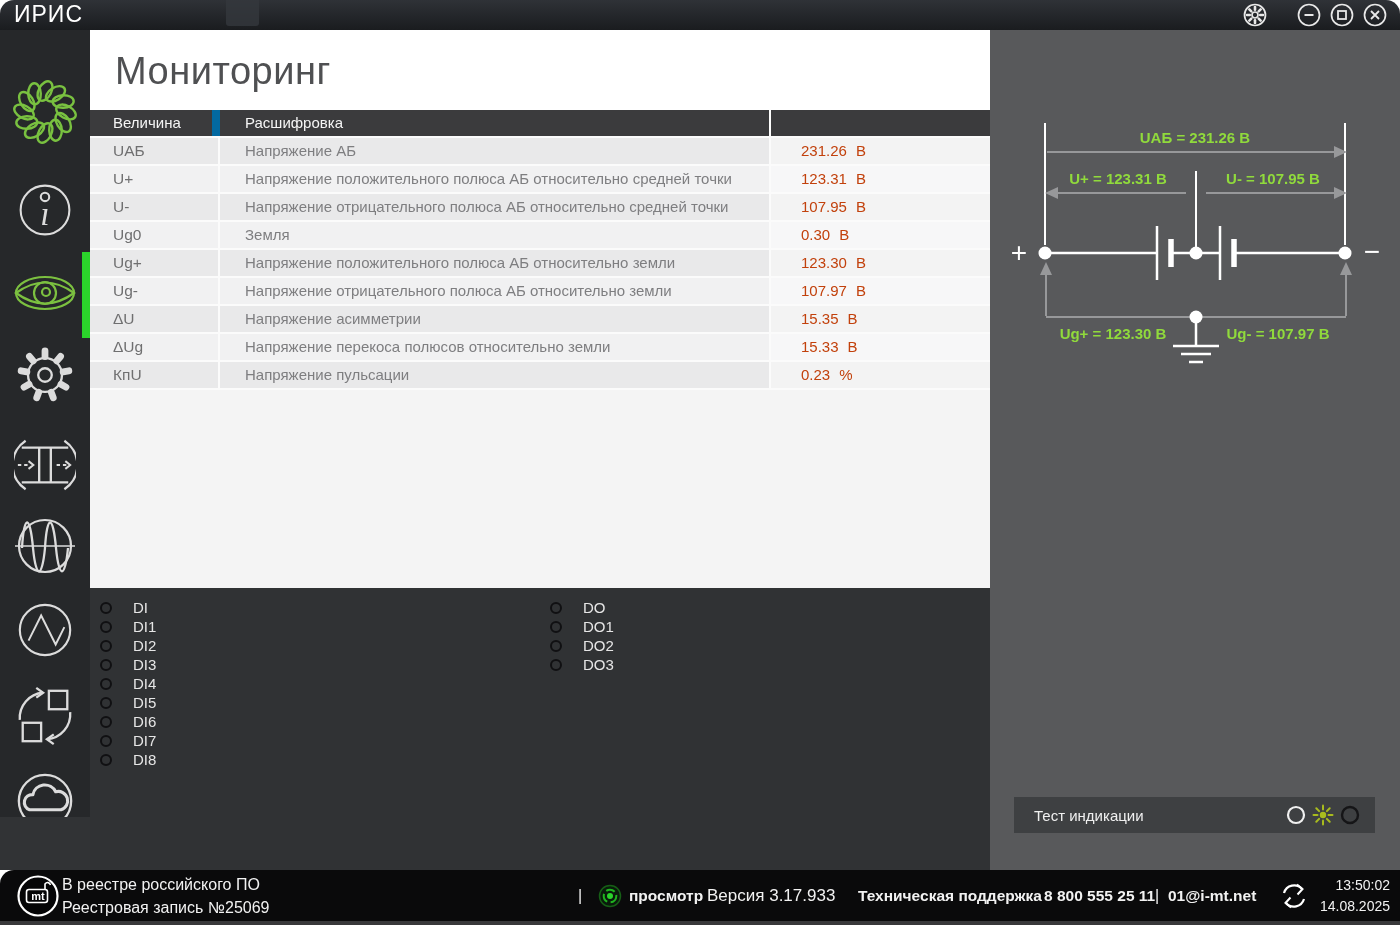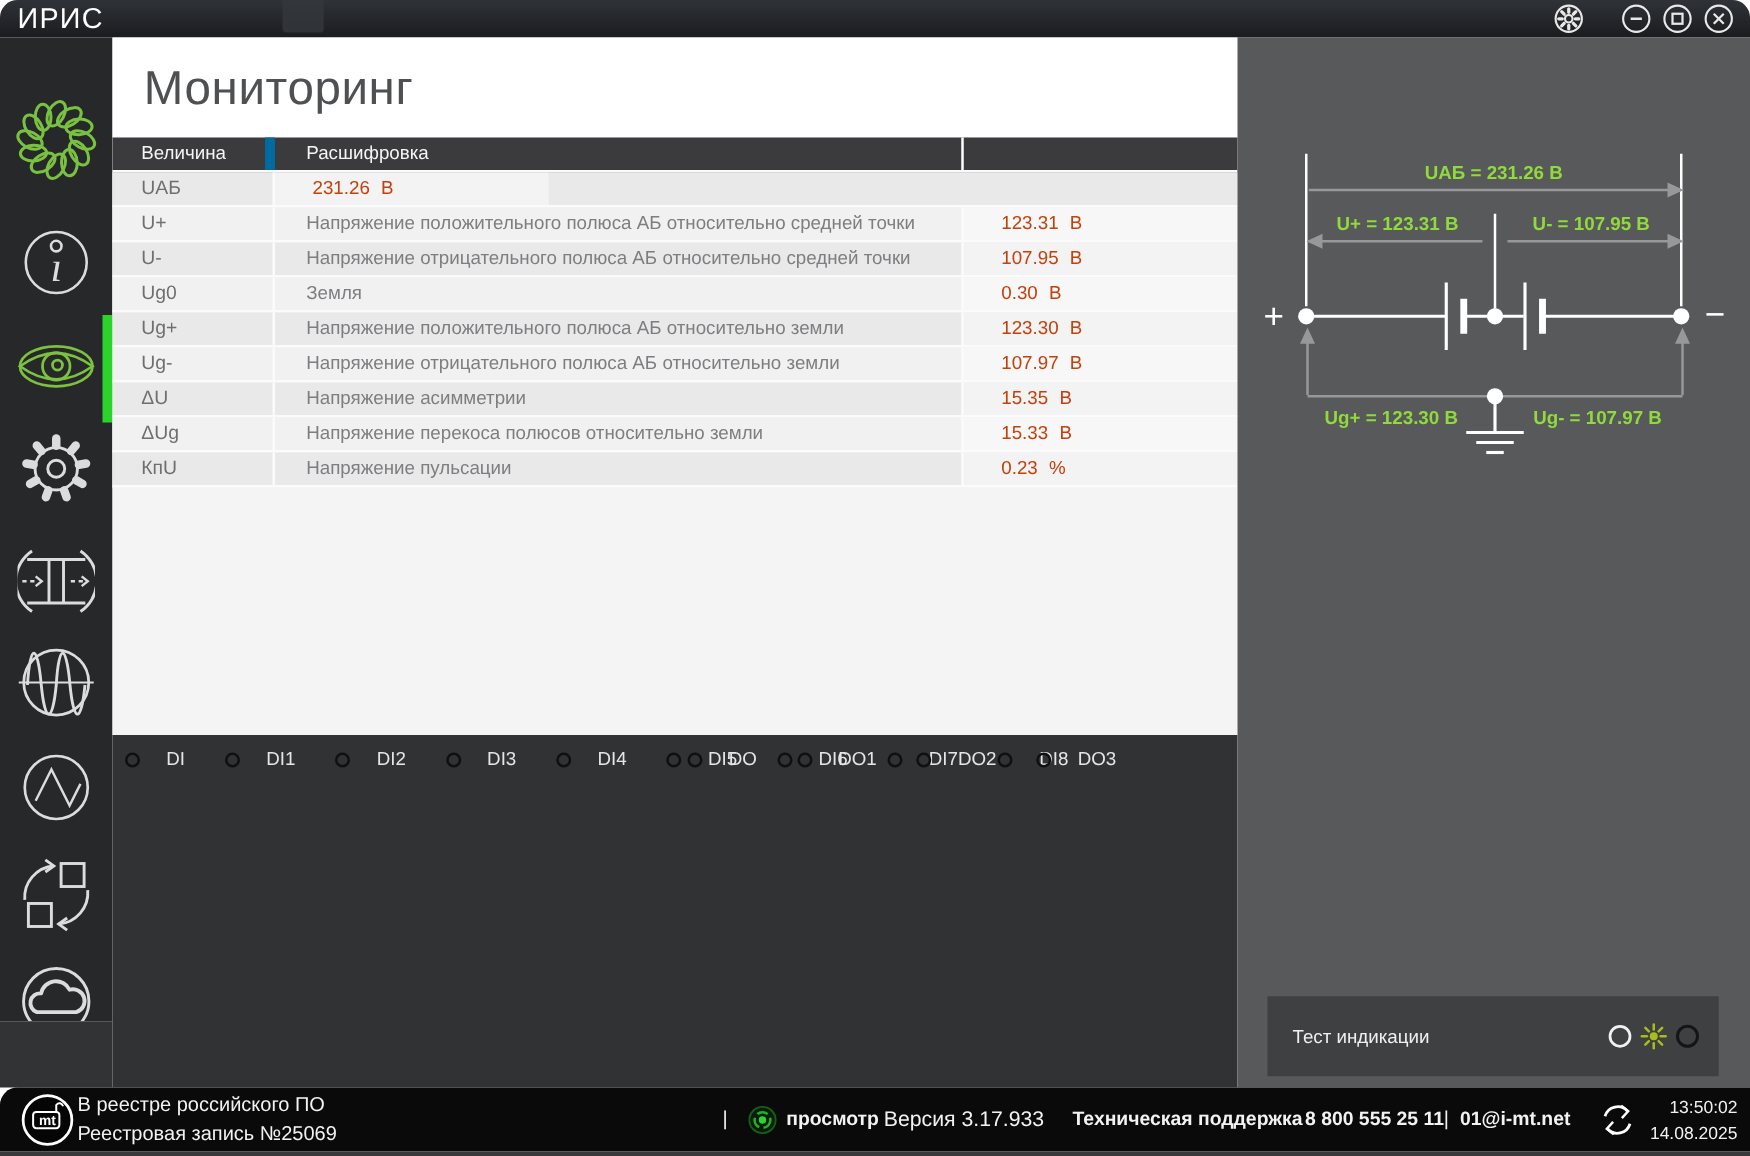--- a/index.html
+++ b/index.html
@@ -262,6 +262,7 @@
 
         <div class="t-row">
           <div class="rc1">UАБ</div>
+          <div class="rc2">Напряжение АБ</div>
           <div class="rc3"><span class="num">231.26</span><span class="unit">В</span></div>
         </div>
 

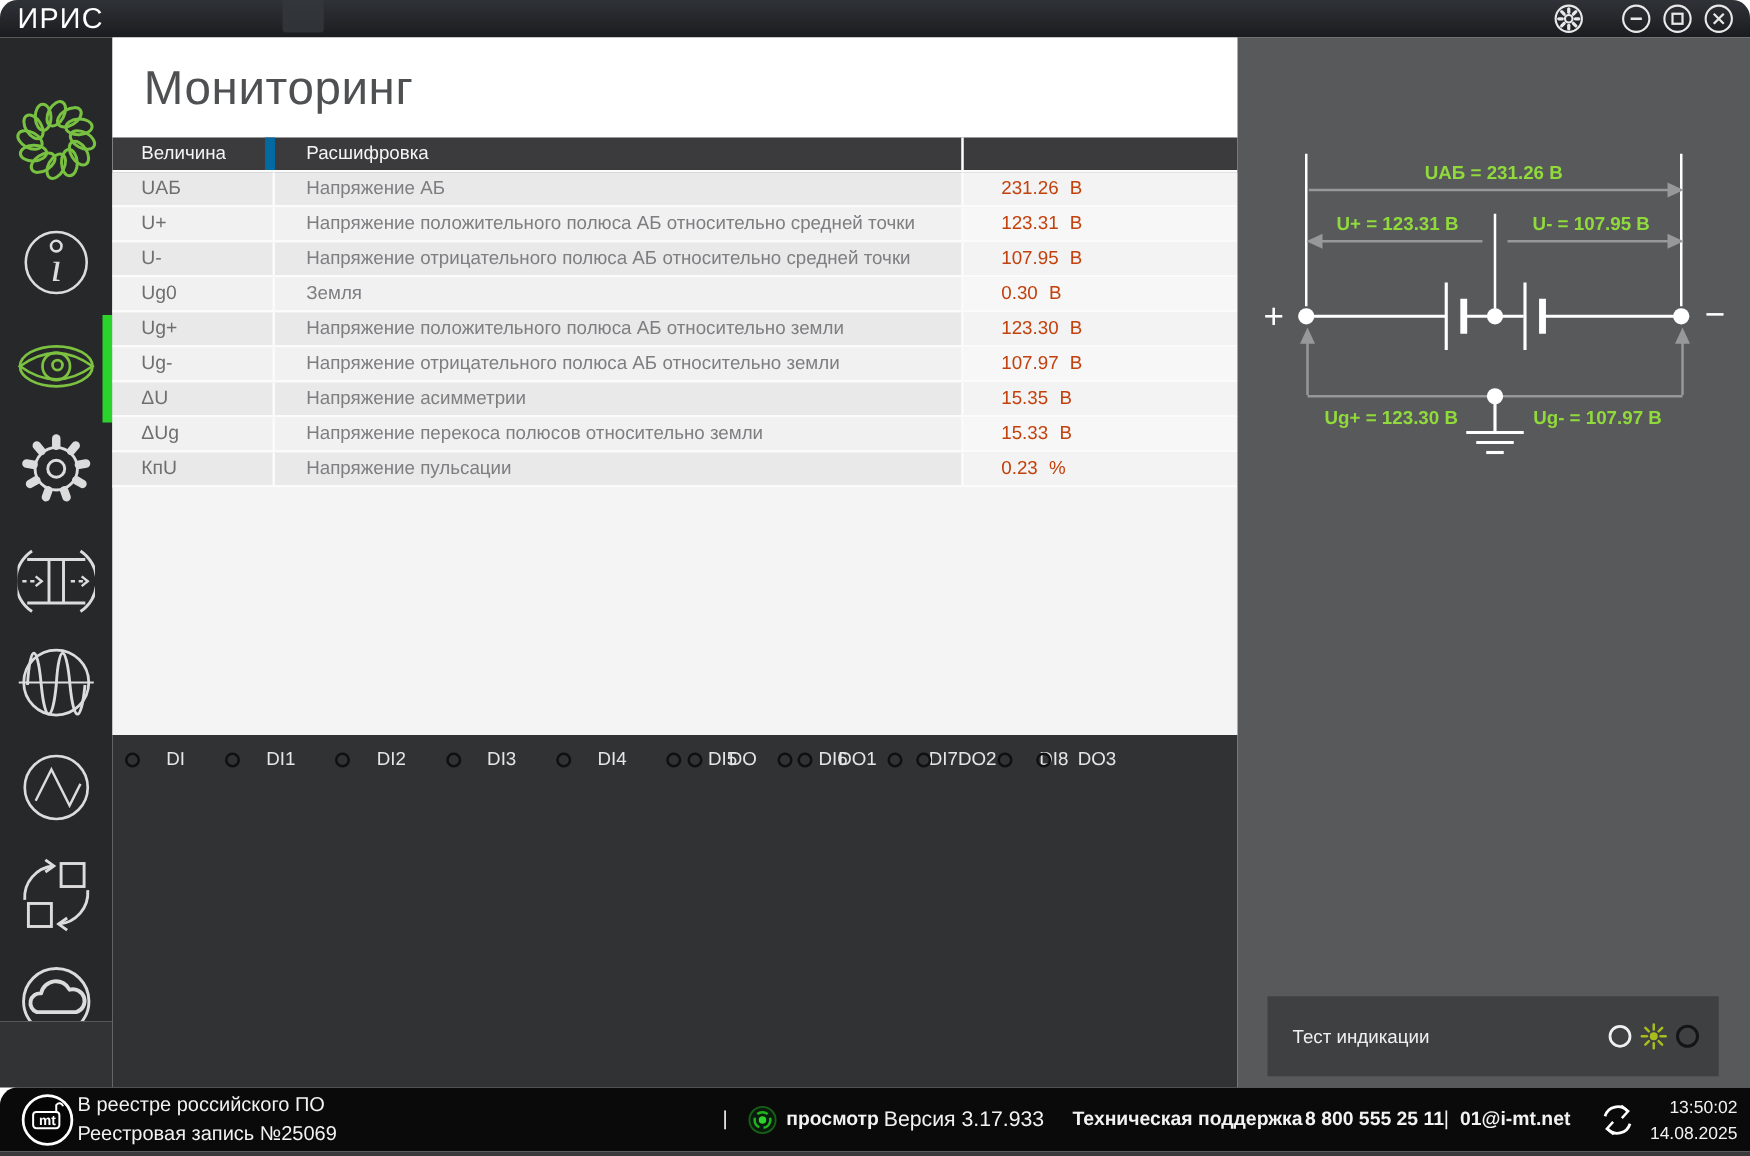--- a/index.html
+++ b/index.html
@@ -55,7 +55,7 @@
 
   
   .di-area { position:absolute; left:90px; top:588px; width:900px; height:282px; background:#303234; }
-  .ind-list { position:absolute; top:11px; display:flex; flex-direction:row; gap:32px; }
+  .ind-list { position:absolute; top:11px; display:flex; flex-direction:column; gap:2px; }
   .ind-di { left:10px; } .ind-do { left:460px; }
   .ind-item { display:flex; align-items:center; height:17px; }
   .lamp { width:12px; height:12px; border:2.5px solid #101012; border-radius:50%;

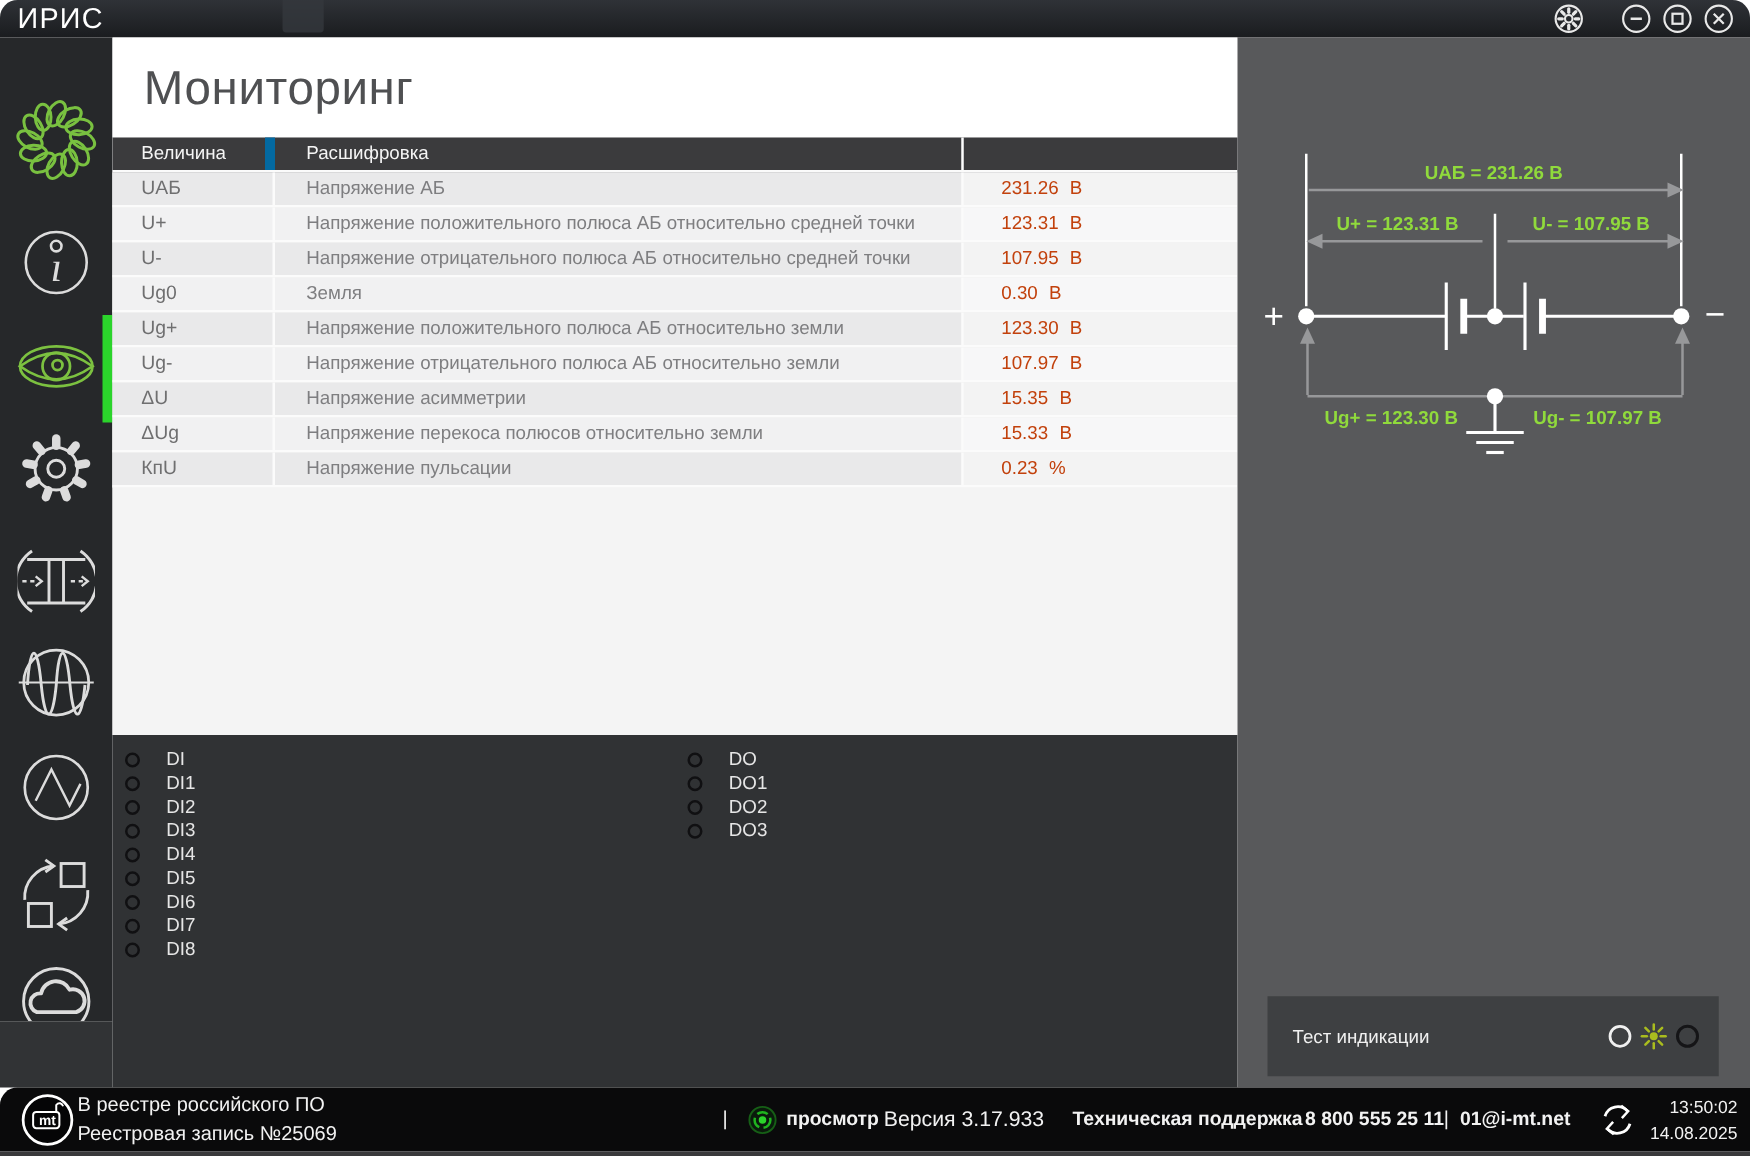--- a/index.html
+++ b/index.html
@@ -70,7 +70,7 @@
   .diagram text { font-family:"Liberation Sans", sans-serif; font-size:15px; font-weight:bold;
     fill:#90da3c; text-anchor:middle; }
   .diagram text.terminal { font-size:28px; font-weight:400; fill:#ffffff; }
-  .test-panel { position:absolute; left:24px; top:767px; width:361px; height:64px; background:#3e4042;
+  .test-panel { position:absolute; left:24px; top:767px; width:361px; height:36px; background:#3e4042;
     display:flex; align-items:center; cursor:pointer;text-align:right; }
   .test-label { color:#f0f0f0; font-size:15px; margin-left:20px; }
   .test-lamps { margin-left:auto; margin-right:14px; display:flex; align-items:center; gap:3px; }

